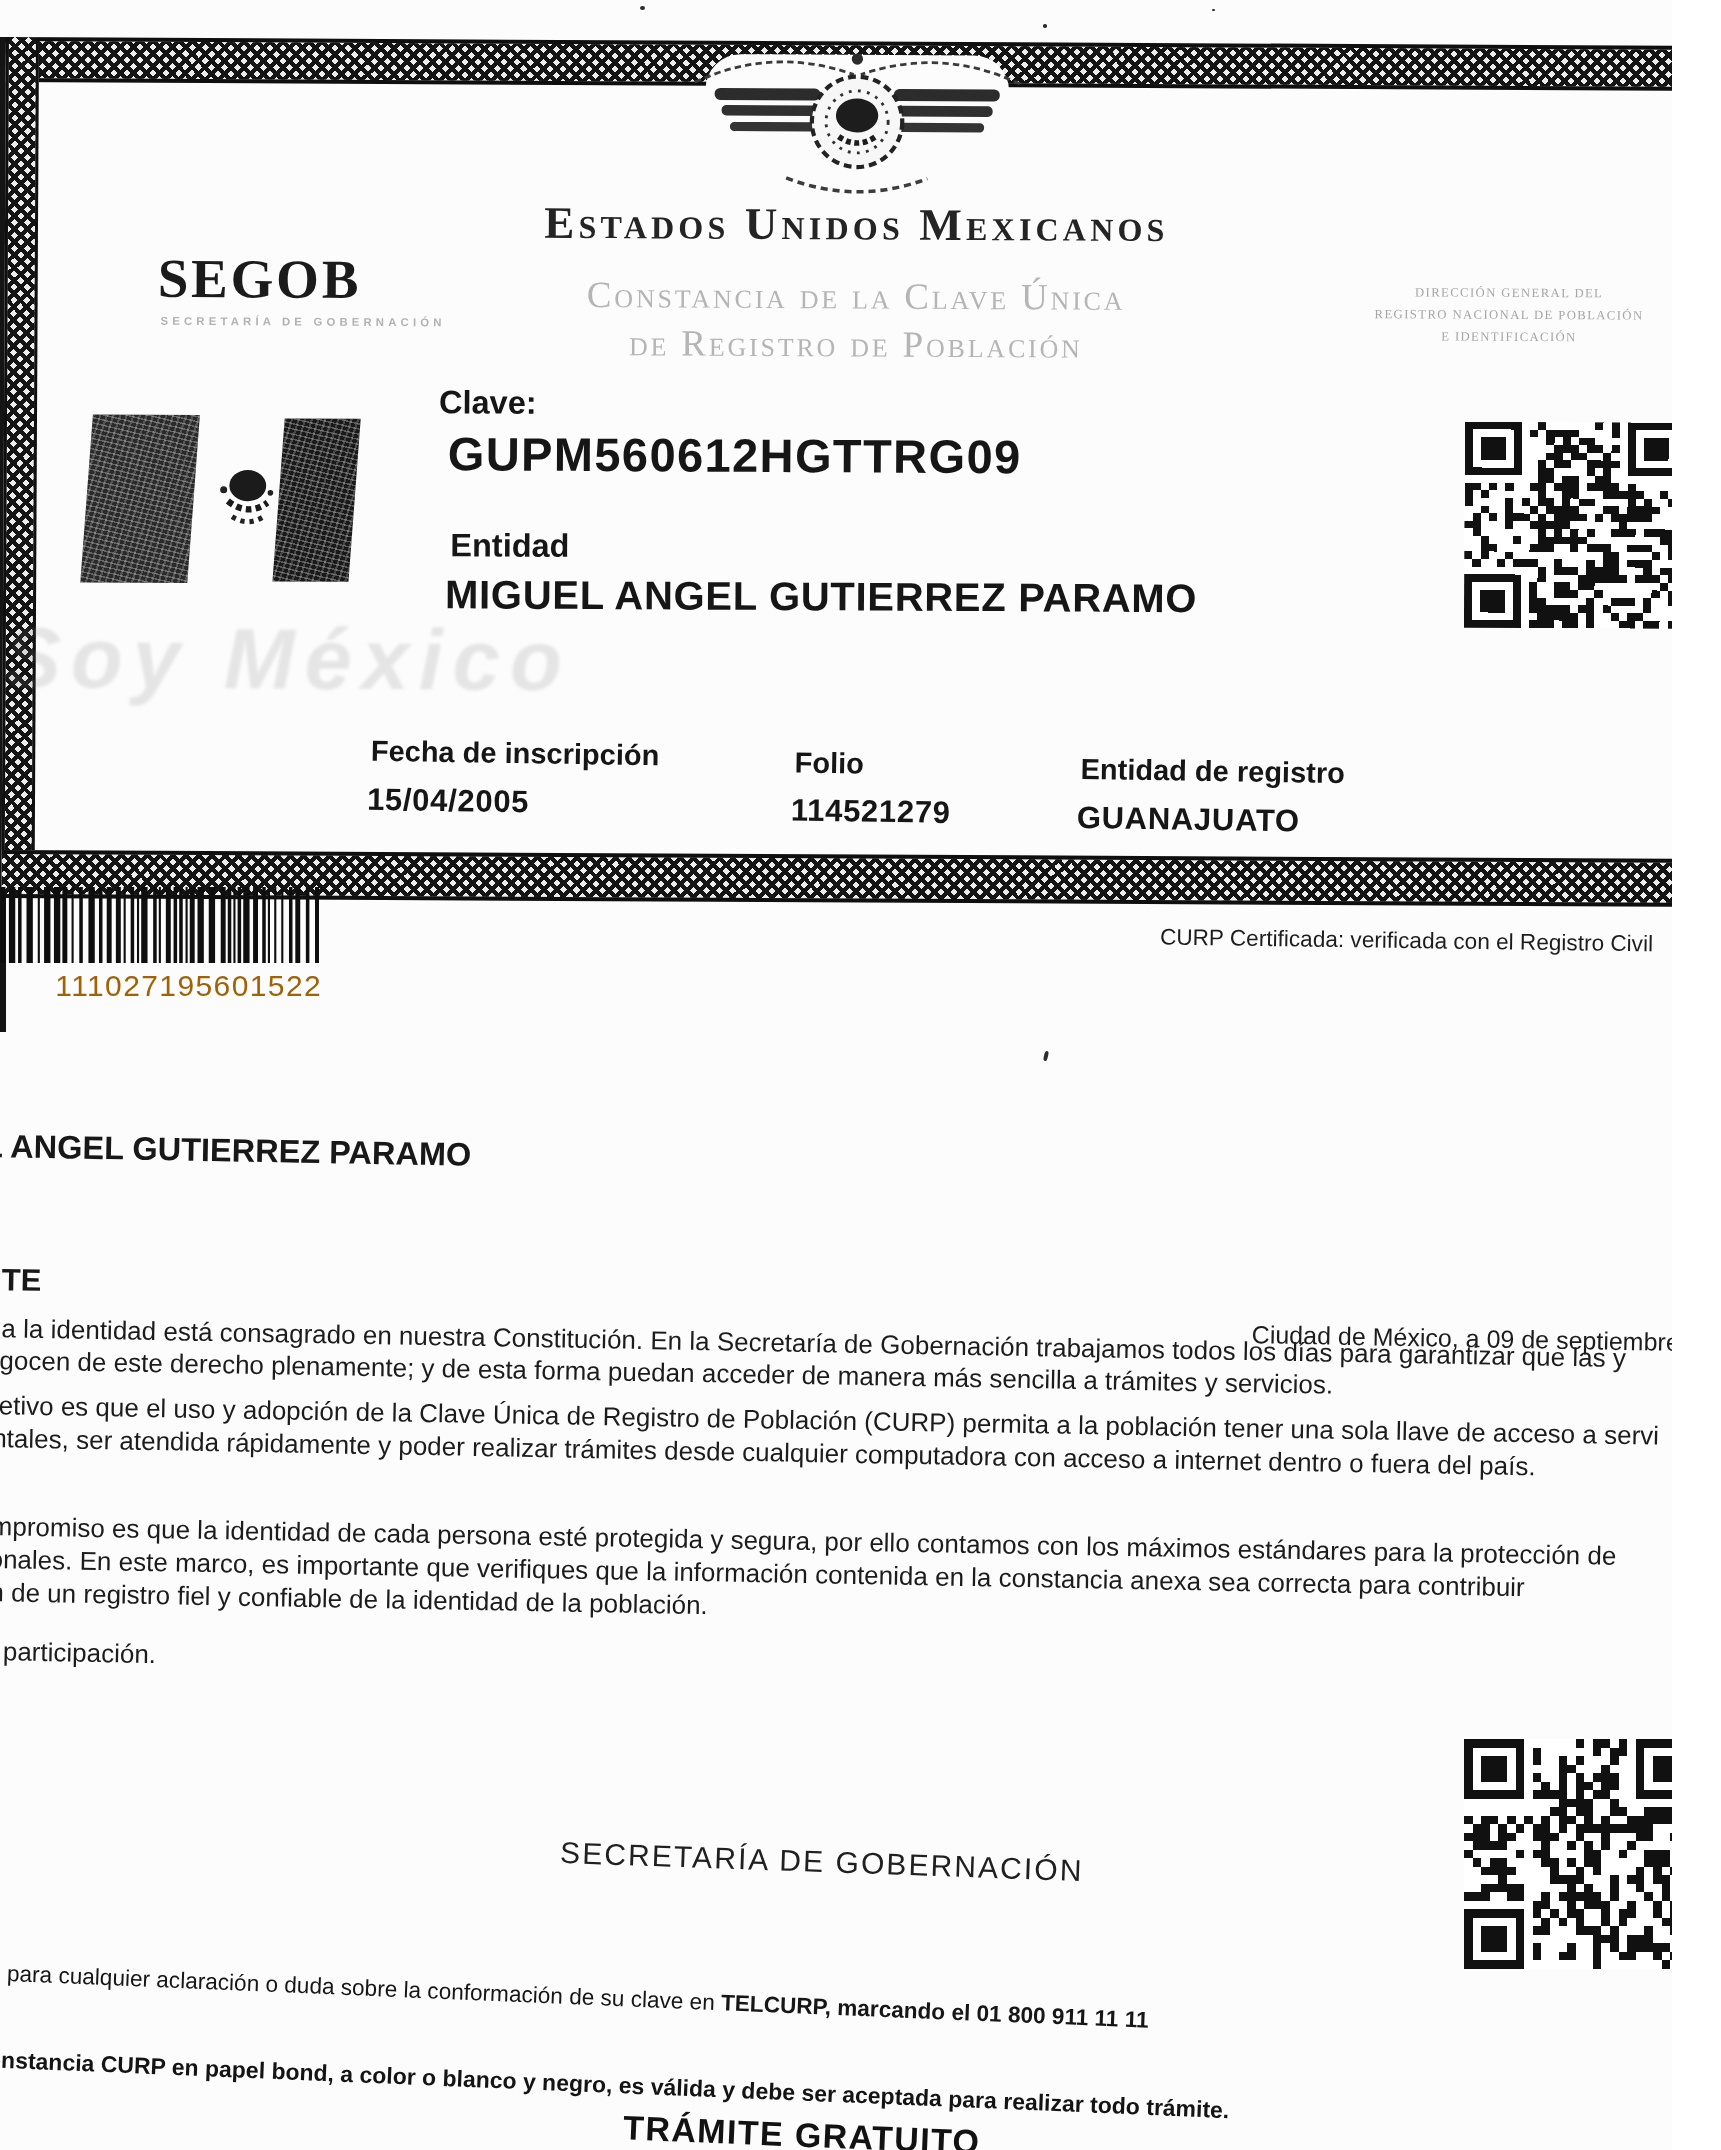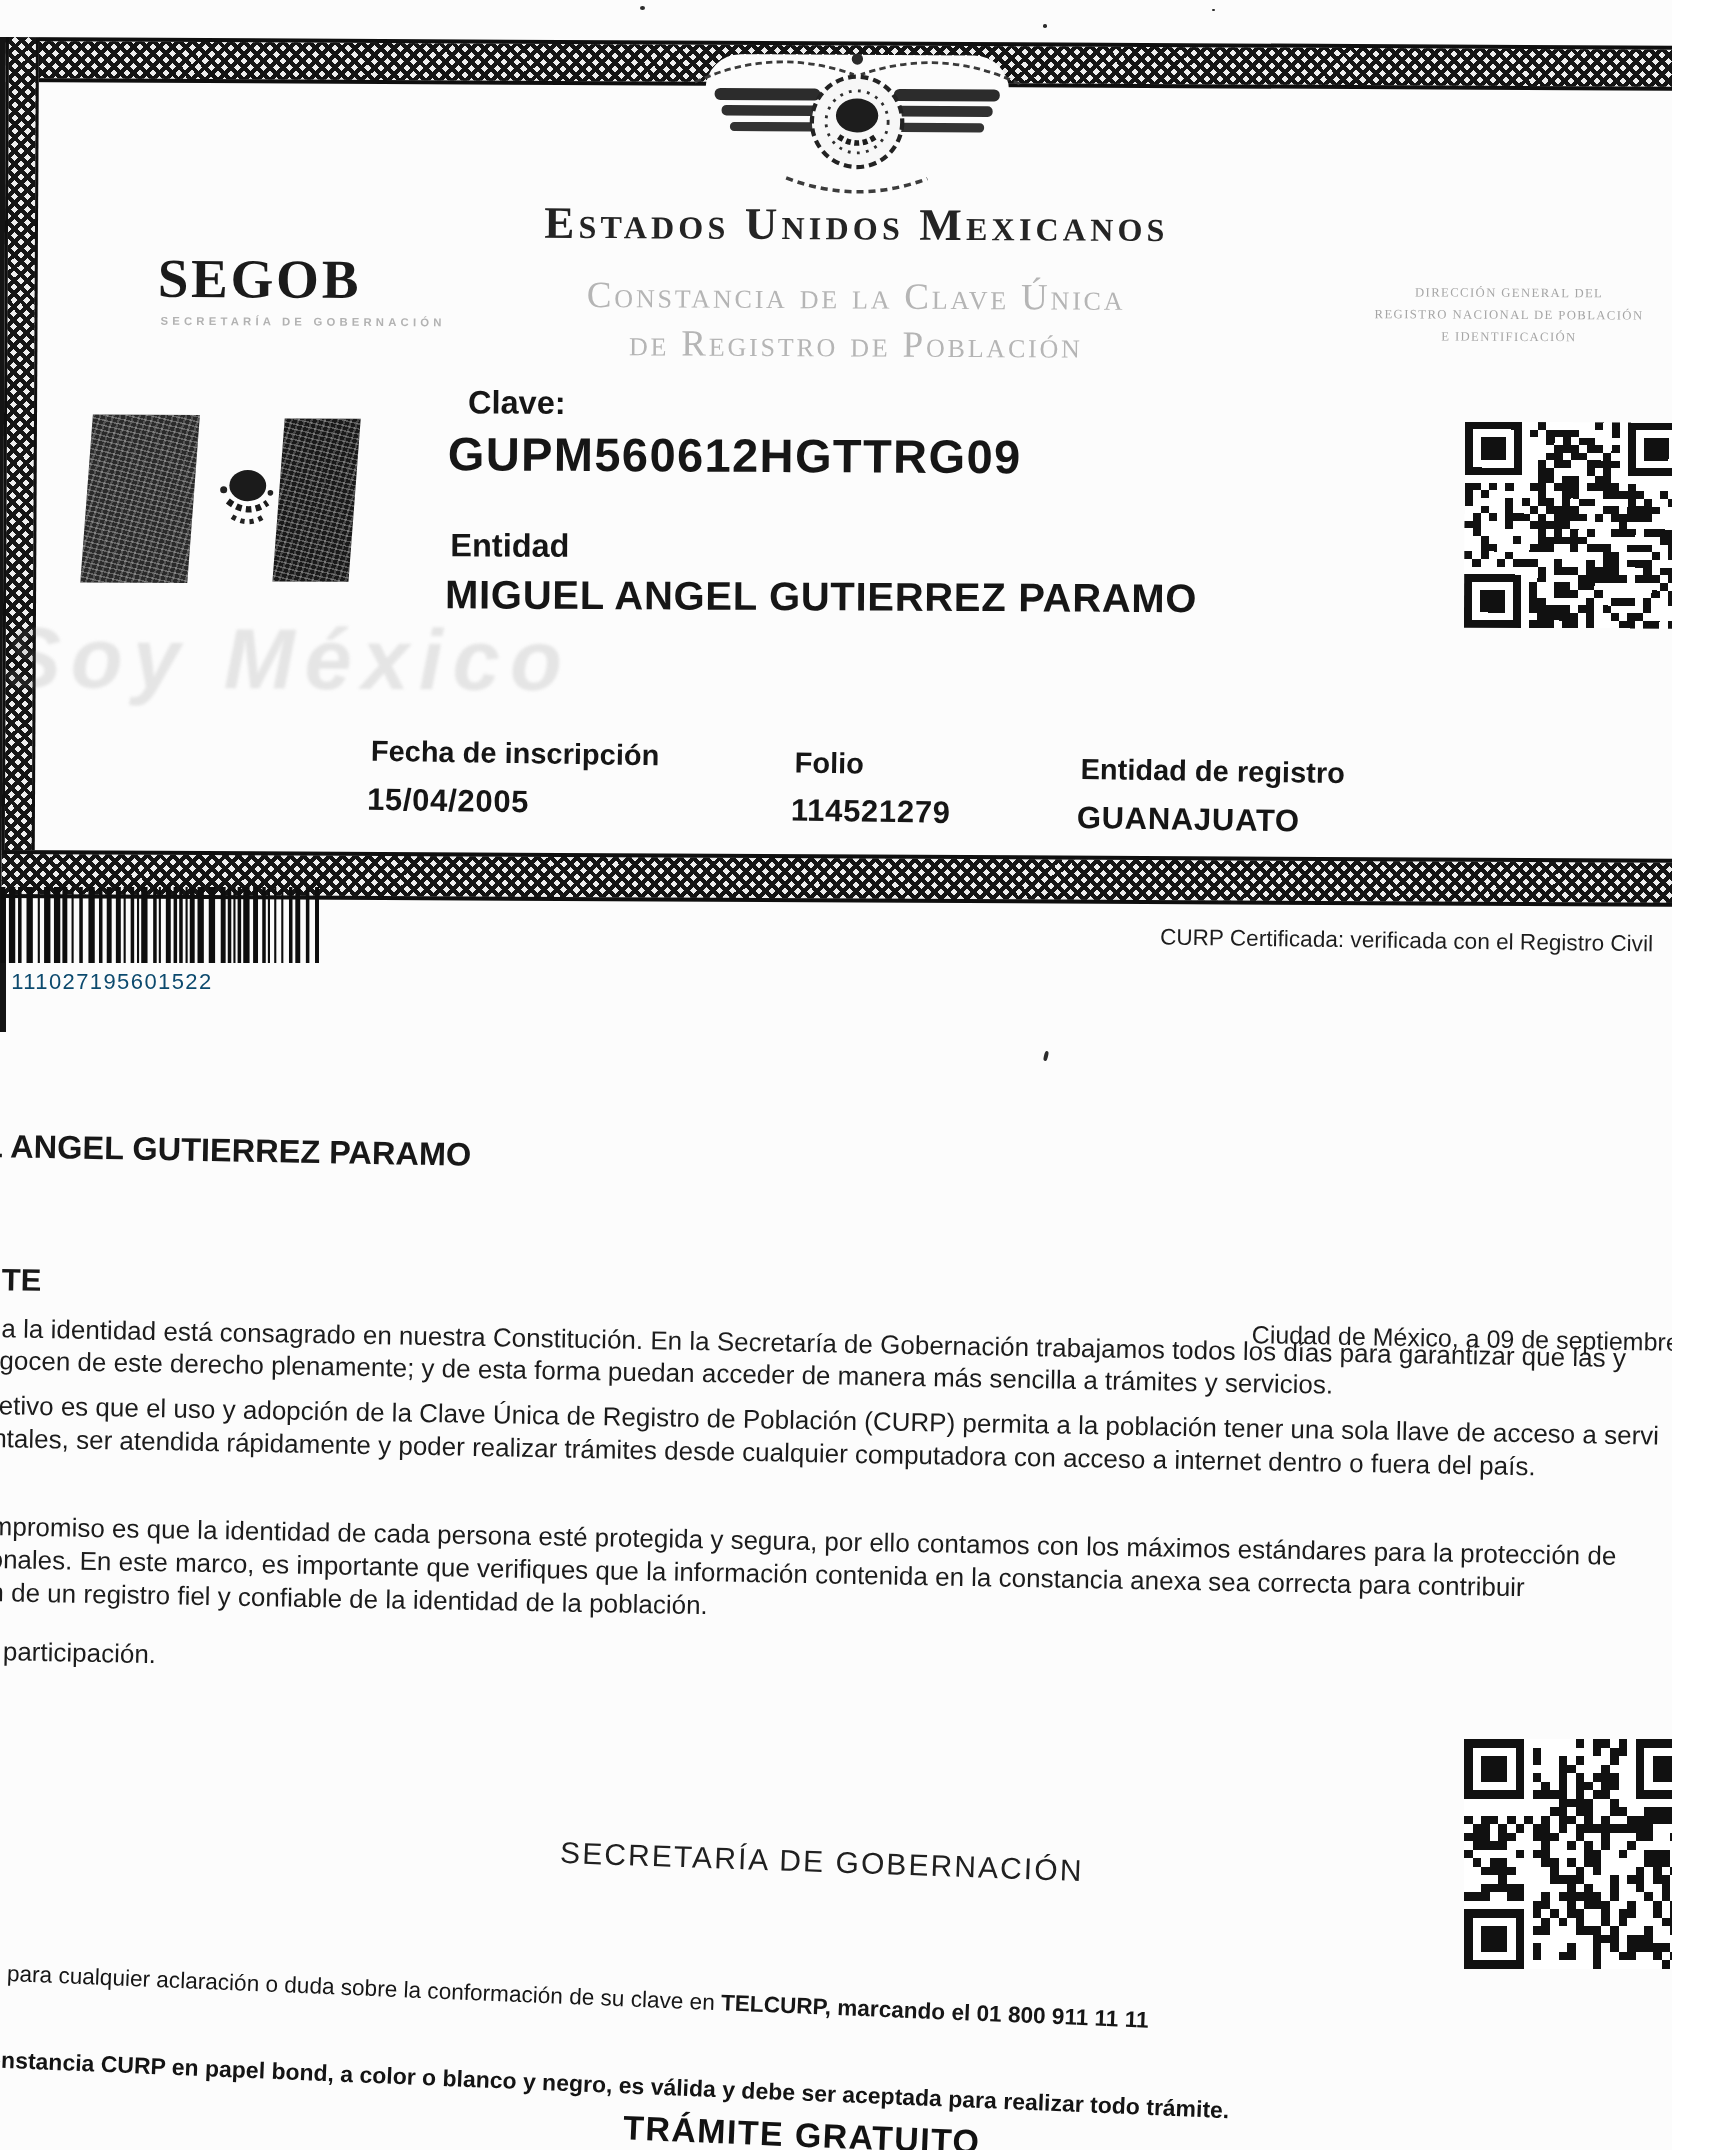--- a/index.html
+++ b/index.html
@@ -125,7 +125,7 @@
       </svg>
     </div>
 
-    <div class="abs lbl" style="left:464px;top:345px;text-align:center;">Clave:</div>
+    <div class="abs lbl" style="left:435px;top:345px;text-align:center;">Clave:</div>
     <div class="abs clave-val" style="left:444px;top:387px;">GUPM560612HGTTRG09</div>
 
     <div class="abs lbl" style="left:447px;top:488px;">Entidad</div>

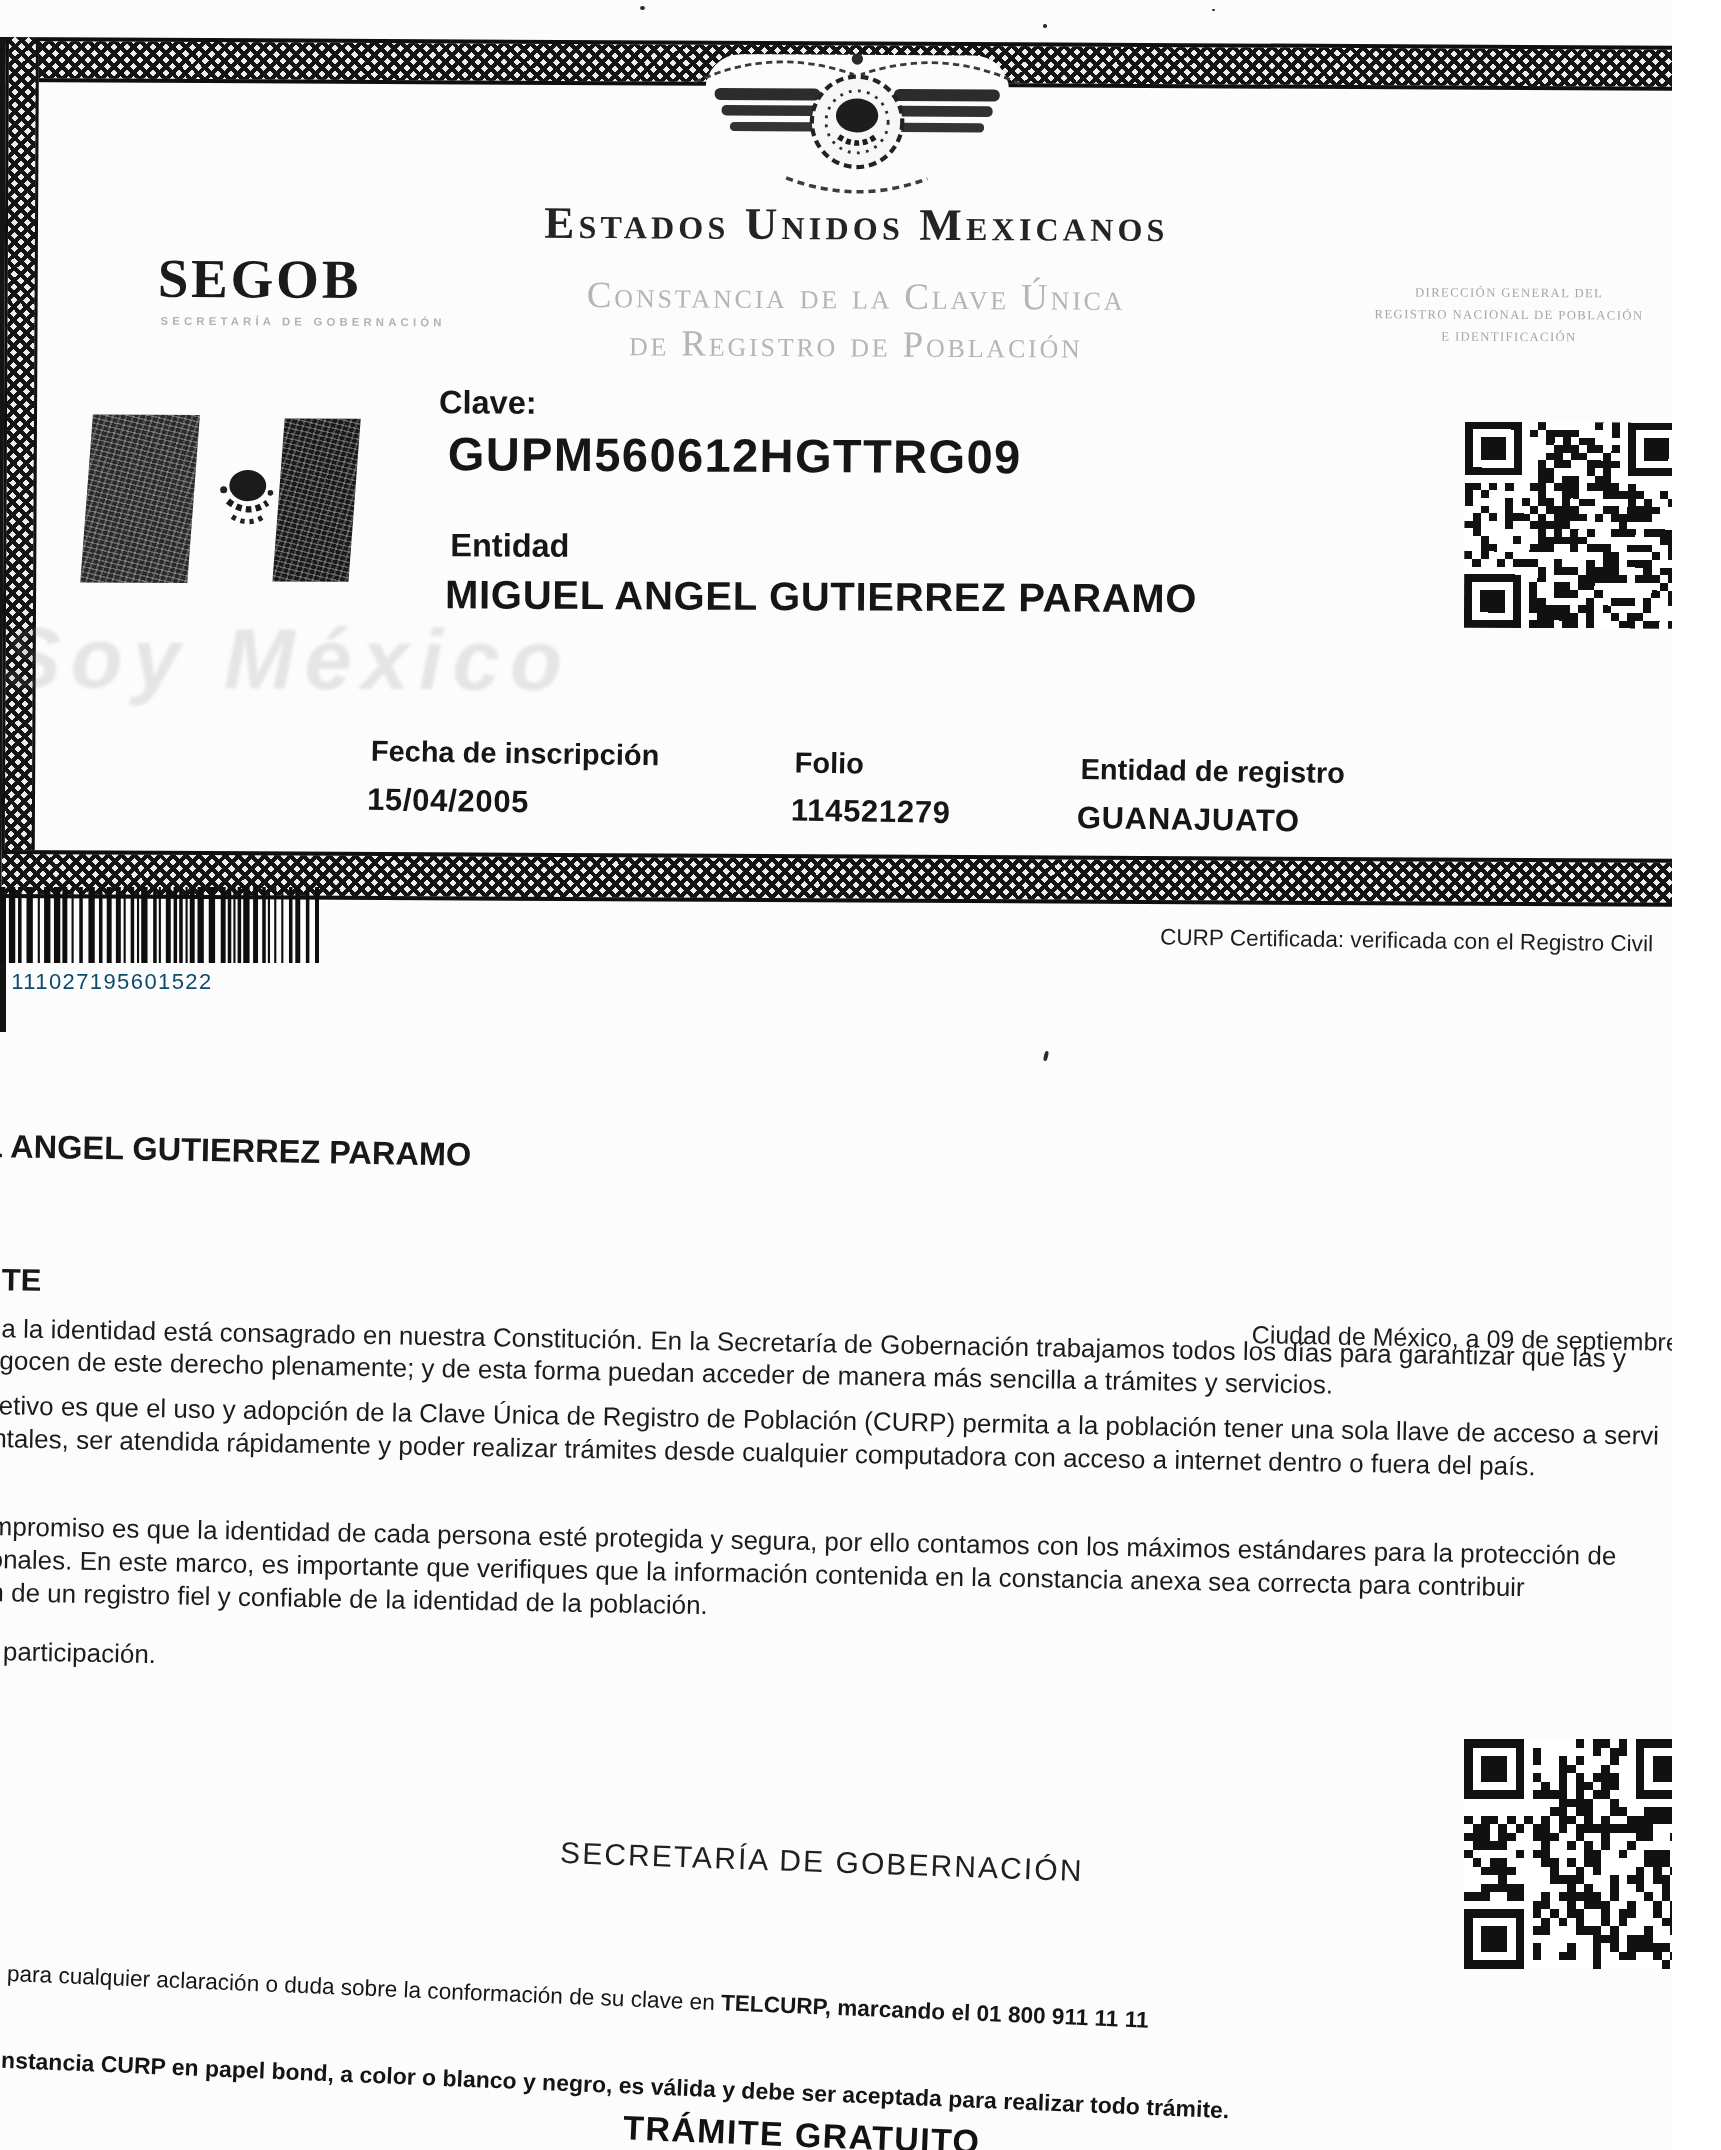--- a/index.html
+++ b/index.html
@@ -43,7 +43,7 @@
 
   .qr{position:absolute;}
   .barcode{position:absolute;overflow:hidden;}
-  .bc-num{font-size:22px;letter-spacing:1.4px;color:#0c4a6e;}
+  .bc-num{font-size:30px;letter-spacing:1.4px;color:#a16207;margin-left:44px;}
   .curp-note{font-size:22.6px;color:#1d1d1d;}
 
   .letter{position:absolute;left:0;top:0;width:1721px;height:2151px;

